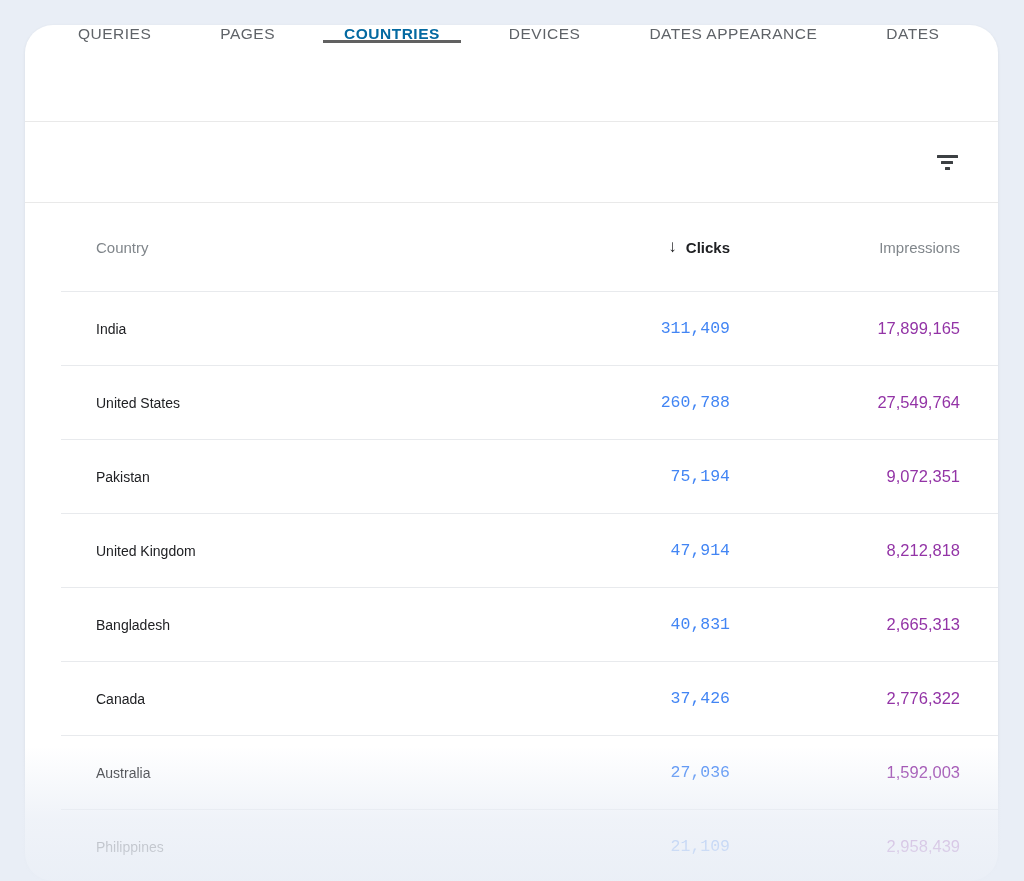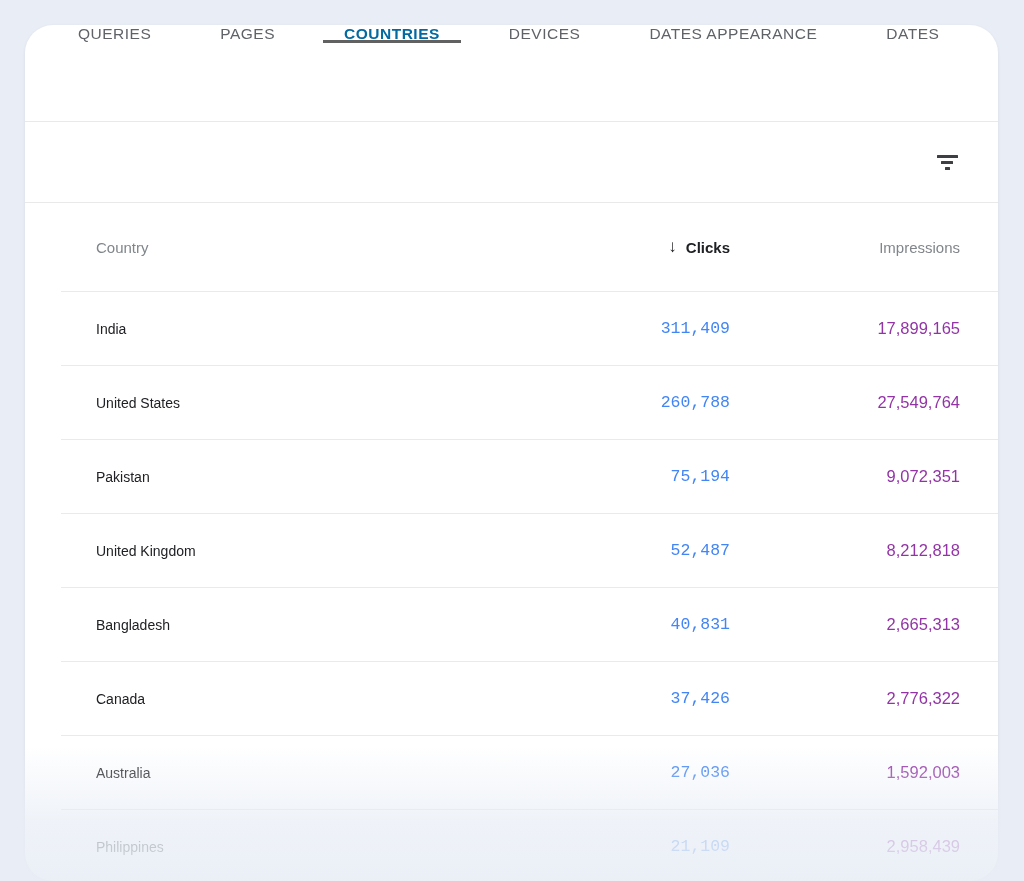--- a/index.html
+++ b/index.html
@@ -159,7 +159,7 @@
     </div>
     <div class="trow">
       <div class="col-country">United Kingdom</div>
-      <div class="col-clicks">52,487</div>
+      <div class="col-clicks">47,914</div>
       <div class="col-impr">8,212,818</div>
     </div>
     <div class="trow">

